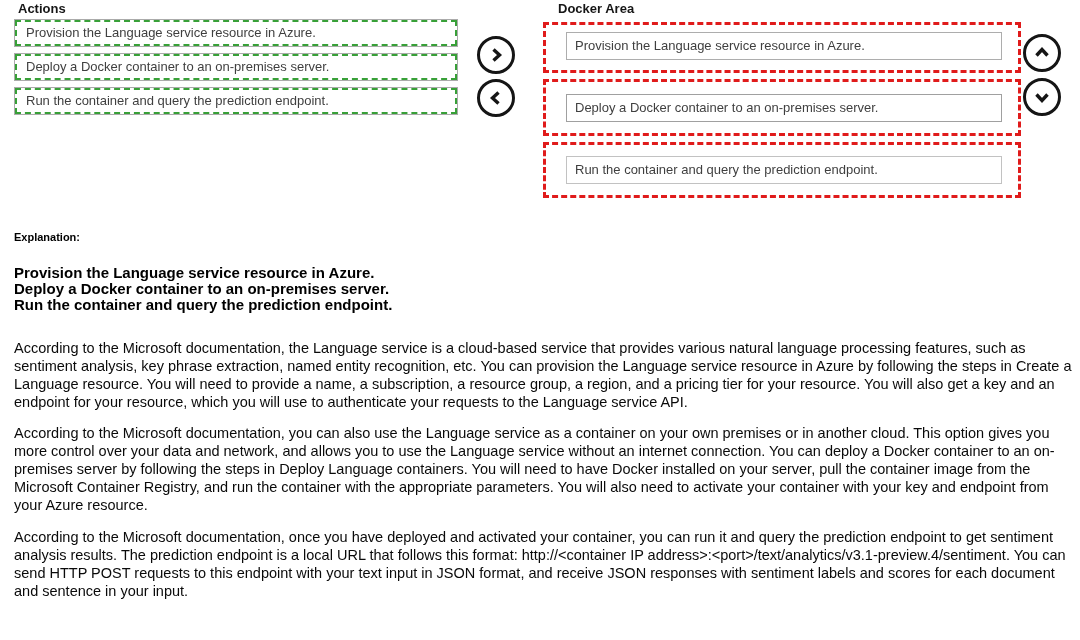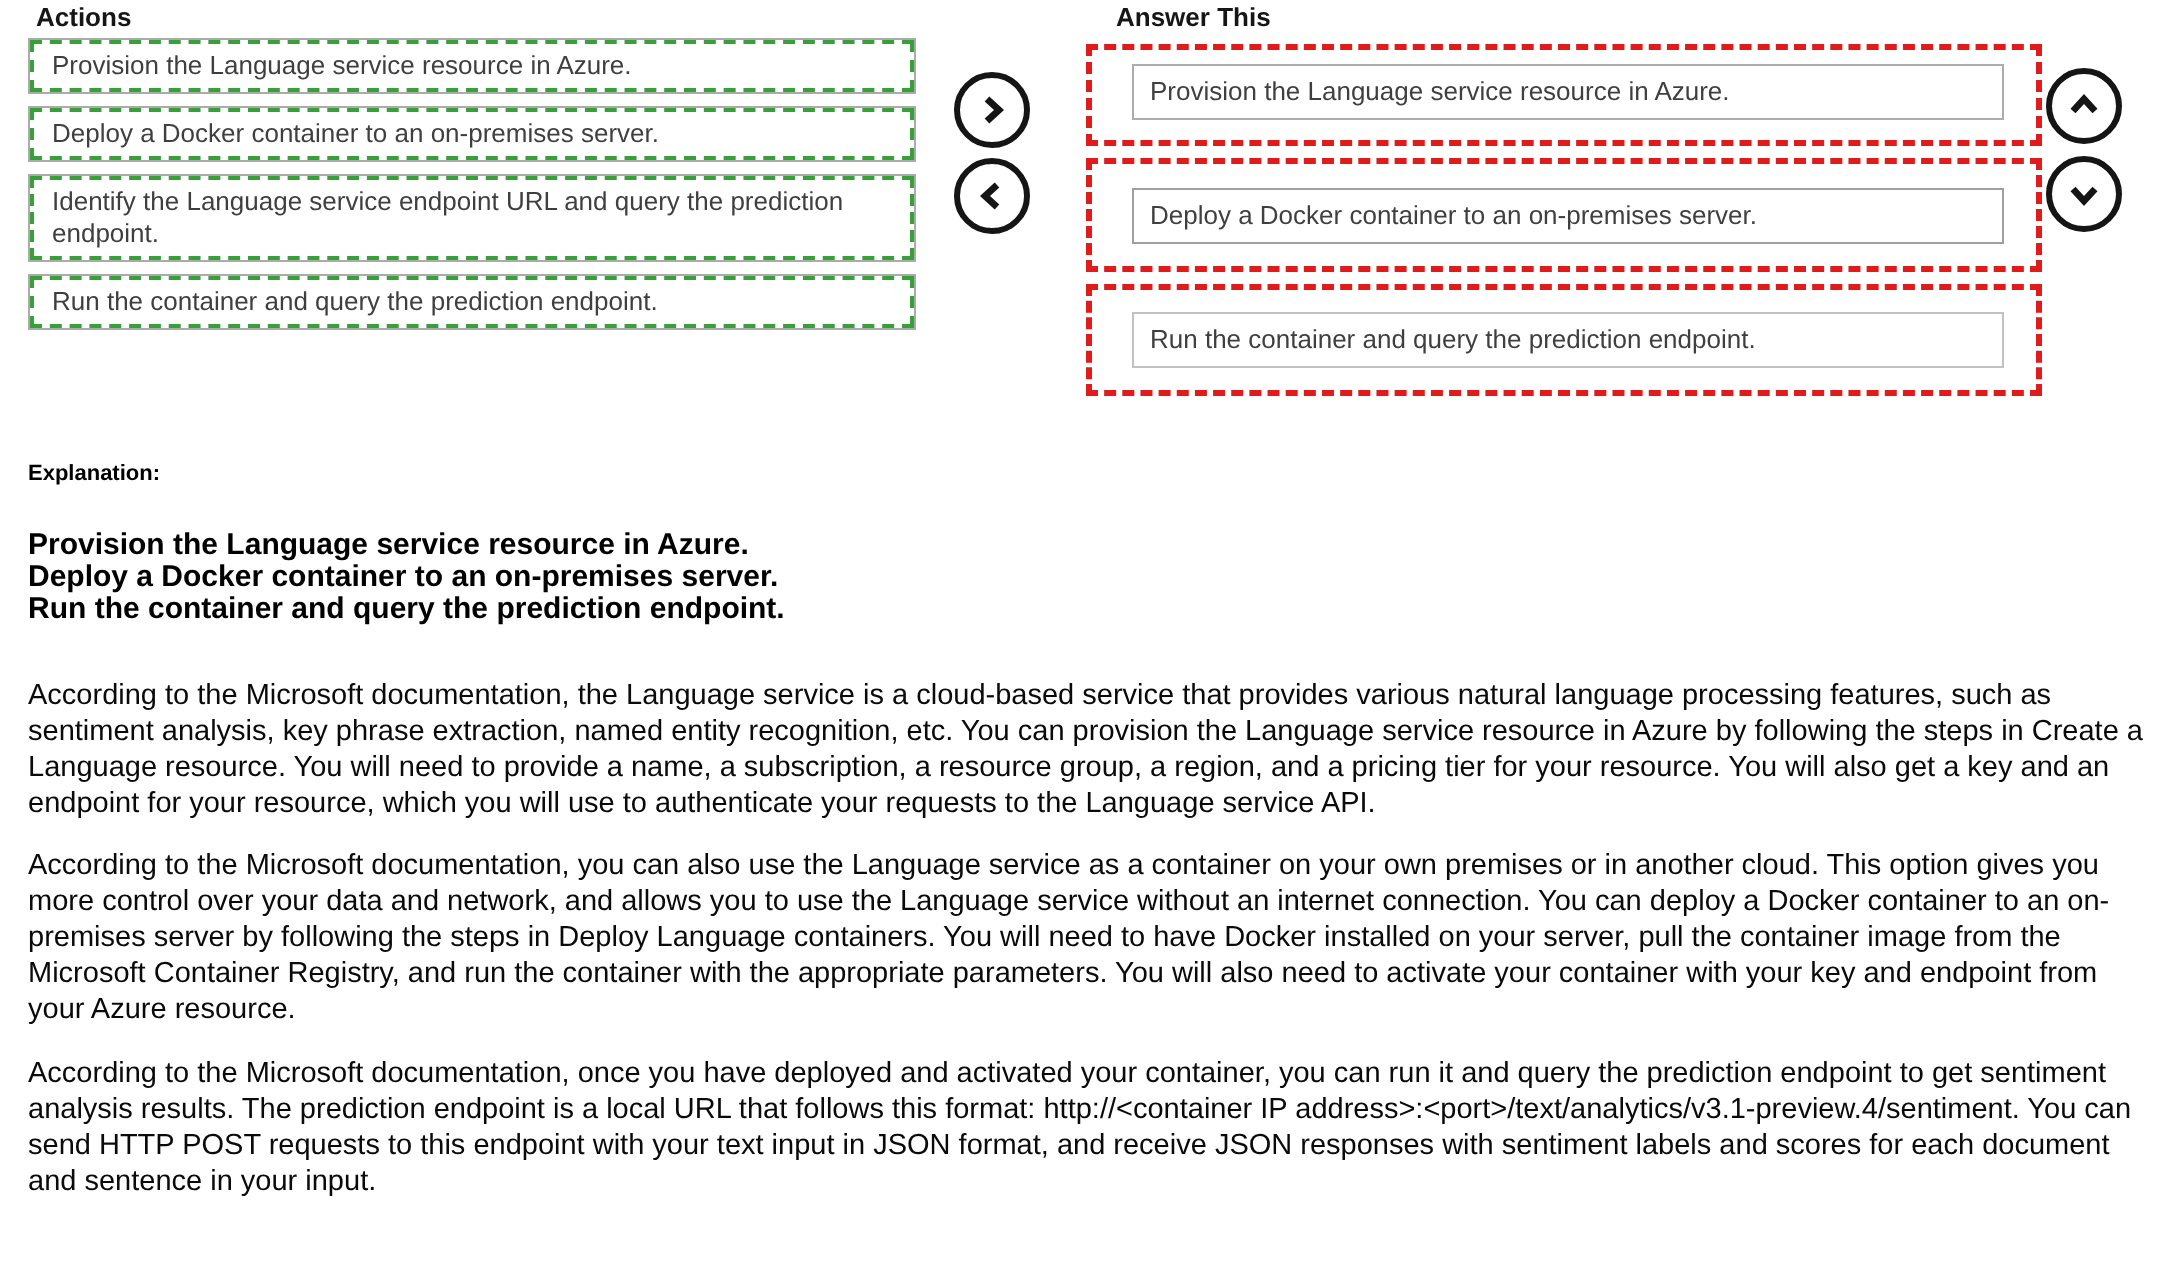--- a/index.html
+++ b/index.html
@@ -101,7 +101,7 @@
     </span>
   </button>
 
-  <div class="panel-title" id="answer-title">Answer This</div>
+  <div class="panel-title" id="answer-title">Docker Area</div>
 
   <div class="answer-slot" id="answer-slot-0">
     <div class="answer-item">Provision the Language service resource in Azure.</div>

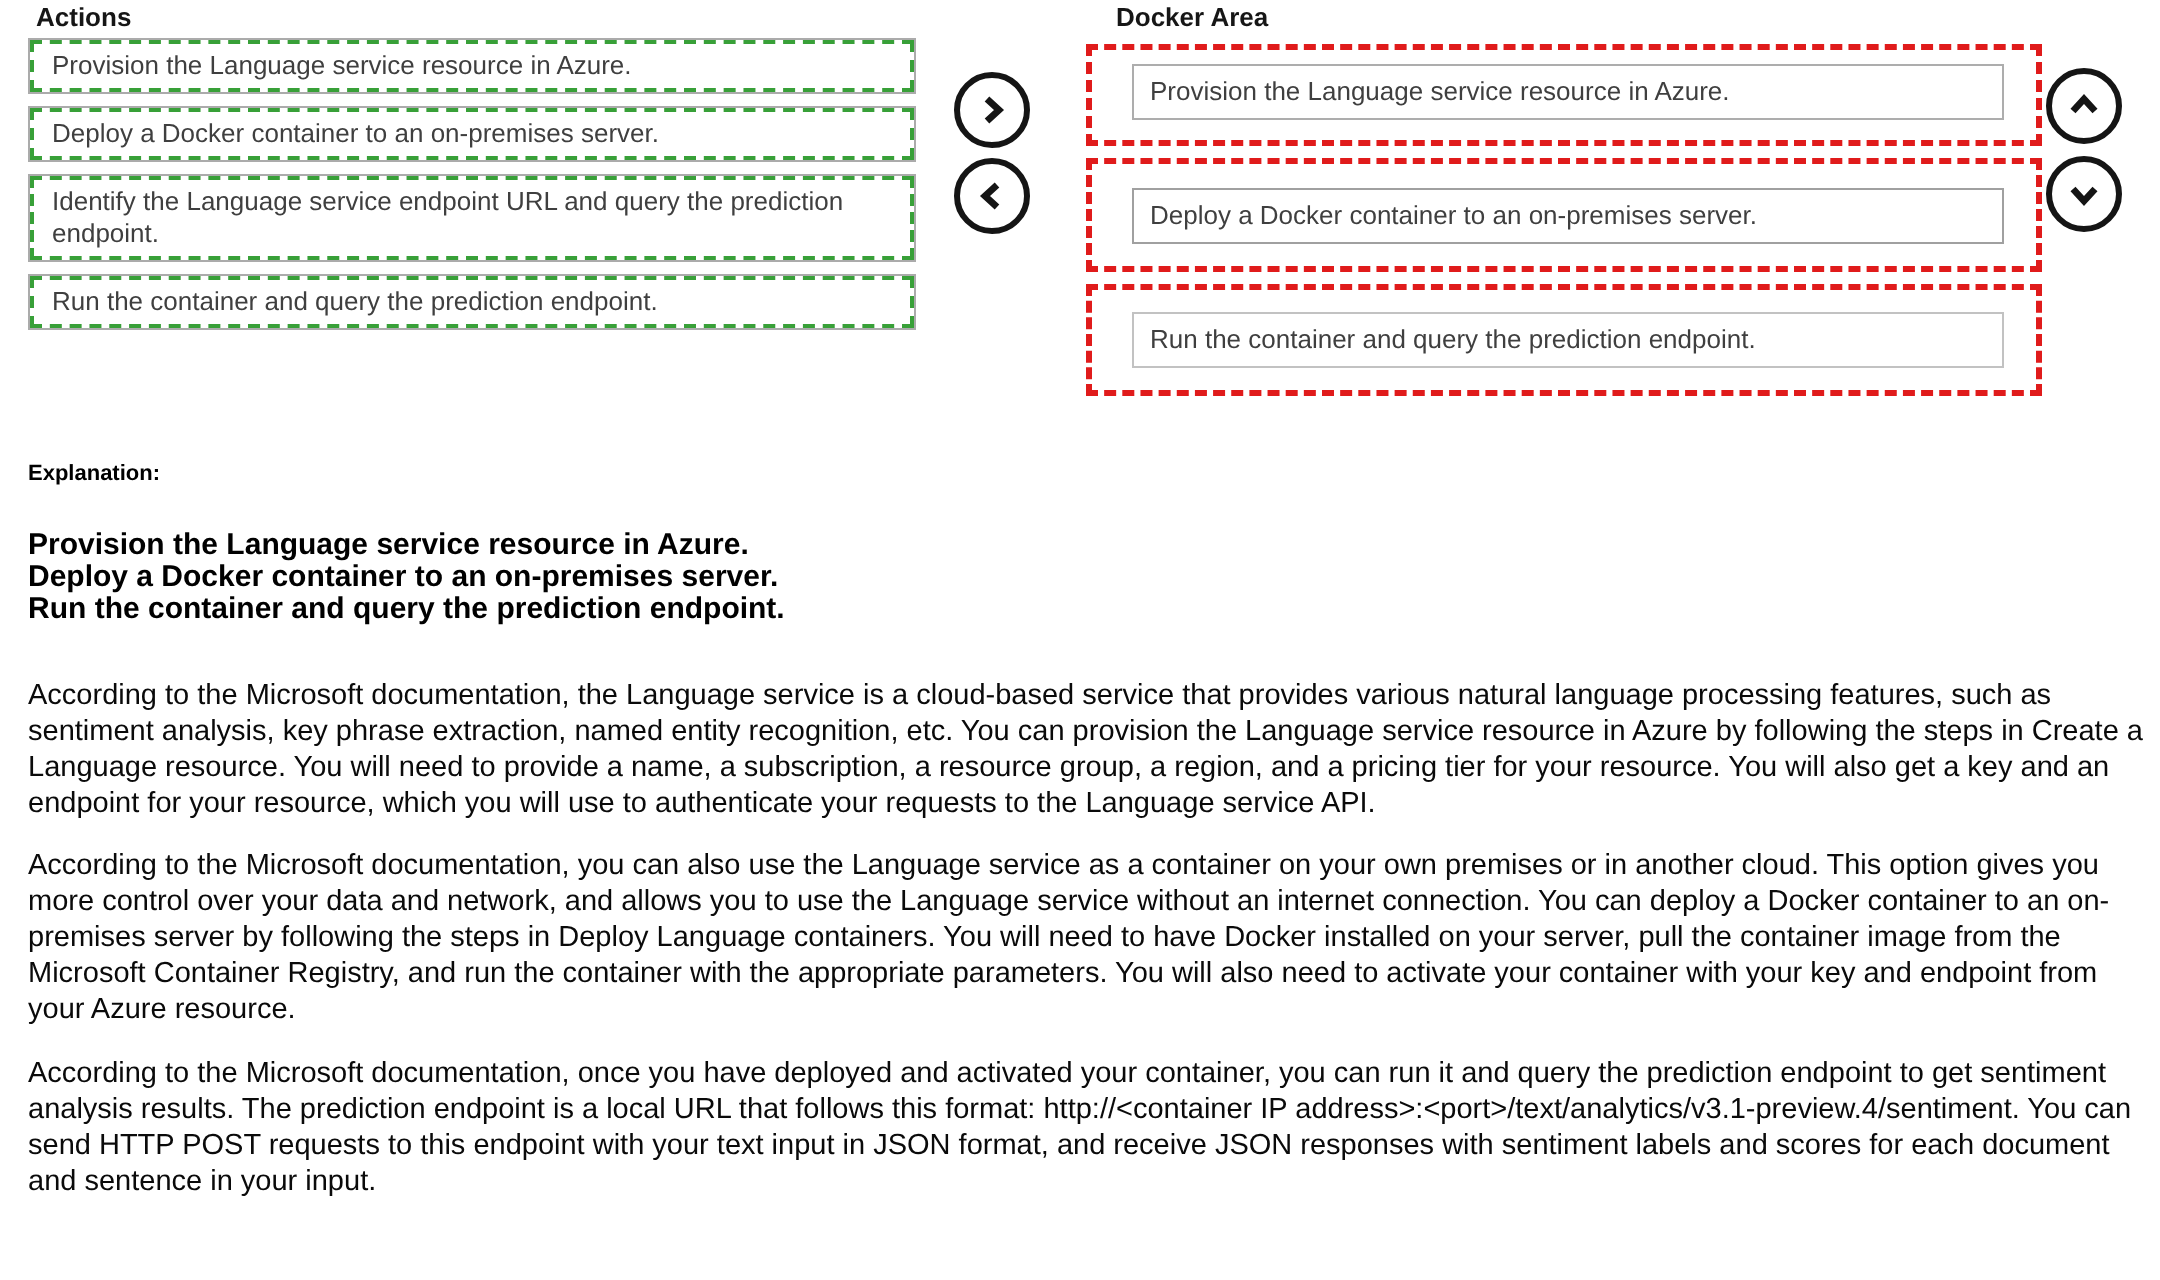--- a/index.html
+++ b/index.html
@@ -82,7 +82,6 @@
   <div class="action-list">
     <div class="action-item">Provision the Language service resource in Azure.</div>
     <div class="action-item">Deploy a Docker container to an on-premises server.</div>
-    <div class="action-item">Identify the Language service endpoint URL and query the prediction endpoint.</div>
     <div class="action-item">Run the container and query the prediction endpoint.</div>
   </div>
 

